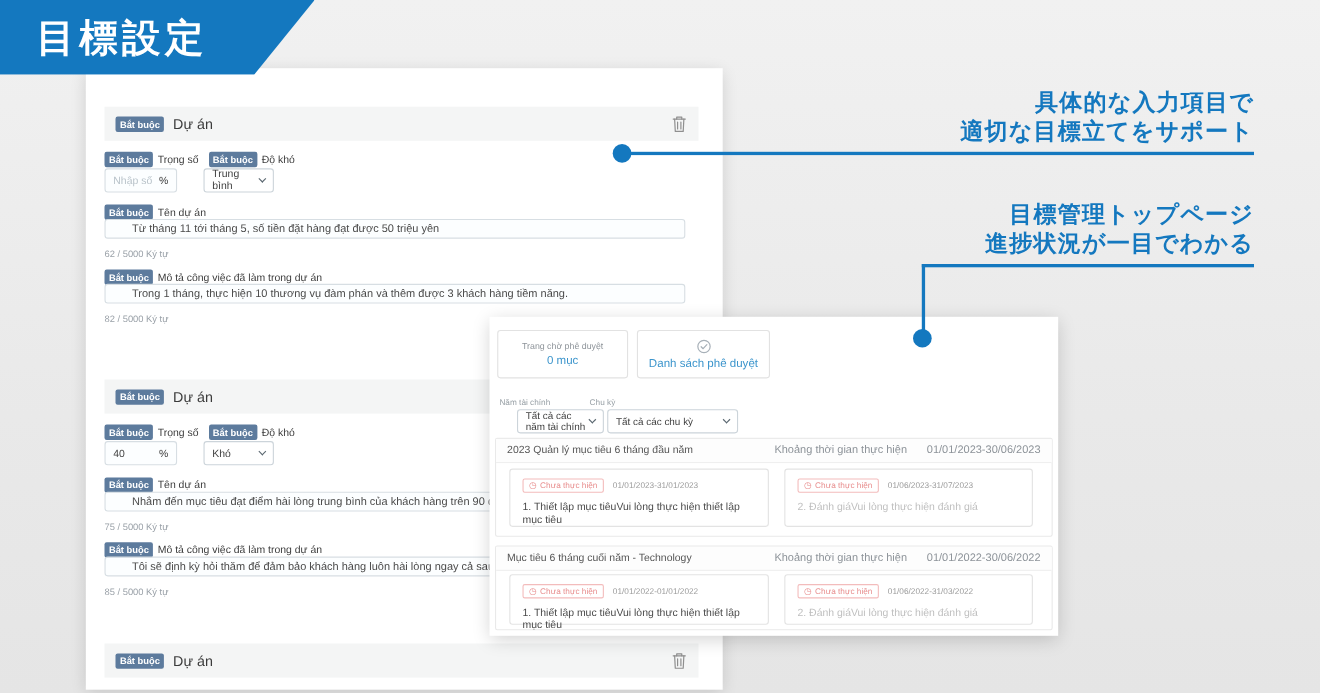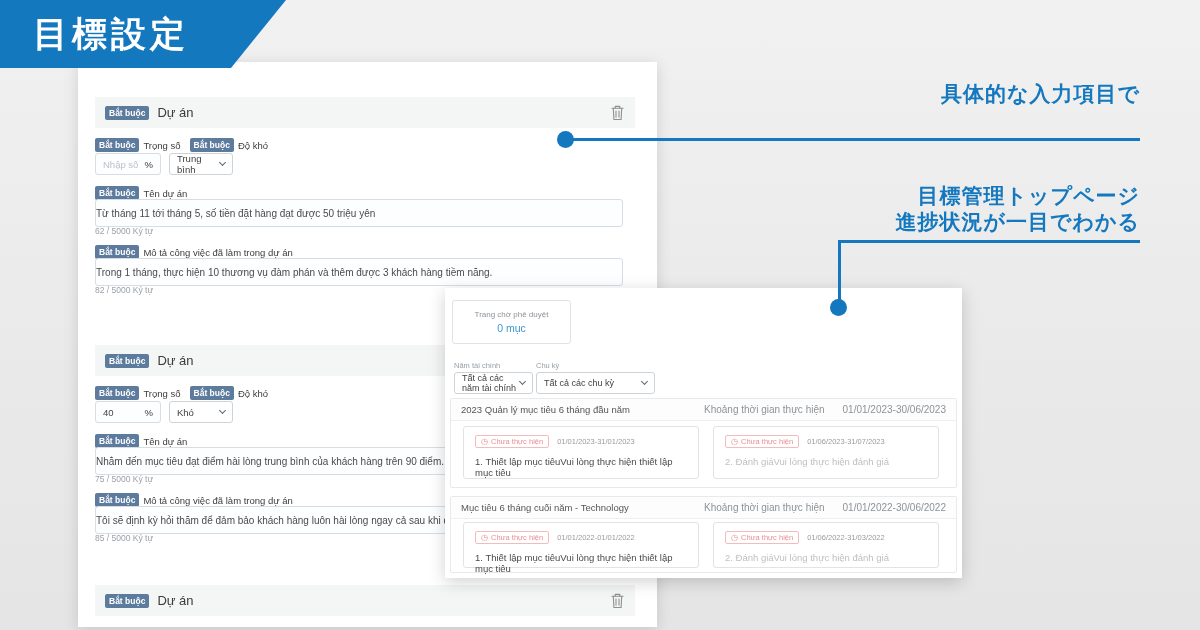--- a/index.html
+++ b/index.html
@@ -338,6 +338,7 @@
 
   <div class="ann-text ann1-text">
     <div>具体的な入力項目で</div>
+    <div>適切な目標立てをサポート</div>
   </div>
   <div class="ann-line ann1-hline"></div>
   <div class="ann-dot ann1-dot"></div>

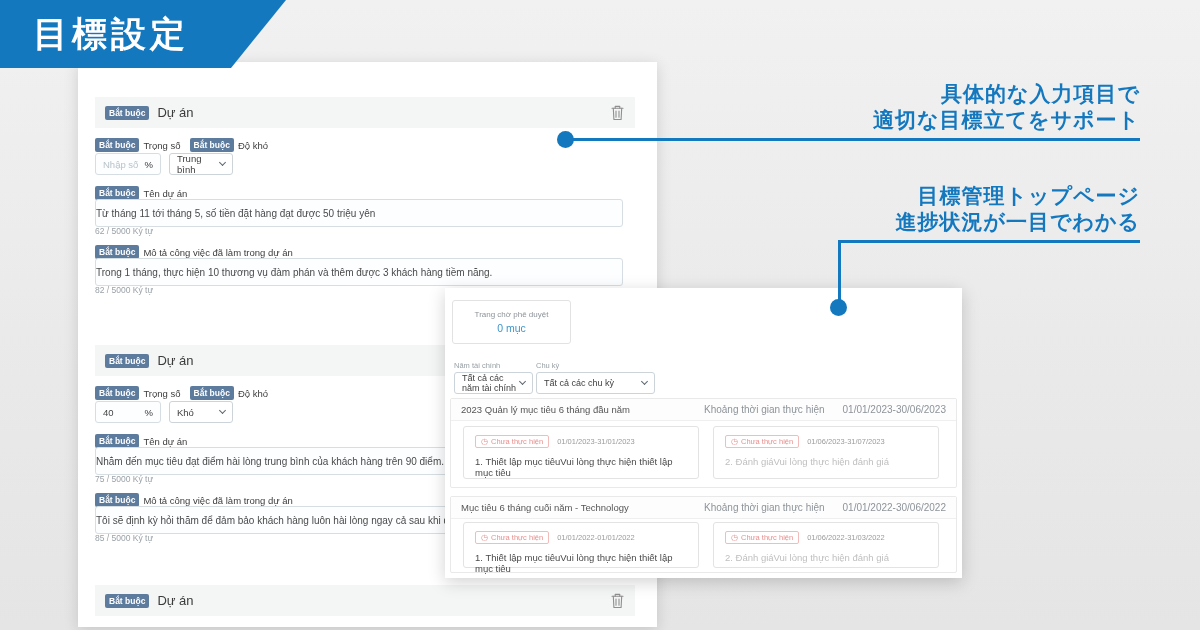--- a/index.html
+++ b/index.html
@@ -65,7 +65,7 @@
   .unit { font-size:9.5px; color:#3c3c3c; }
   .select-box {
     height:22px; border:1px solid #ccd4da; border-radius:3px; background:#fff;
-    display:flex; align-items:center; justify-content:space-between; padding:0 7px; cursor:pointer;
+    display:flex; align-items:center; justify-content:space-between; padding:0 7px; cursor:pointer;margin-left:16px;
   }
   .select-box .val { font-size:9.5px; color:#3f3f3f; }
   .sel-sm { width:64px; }

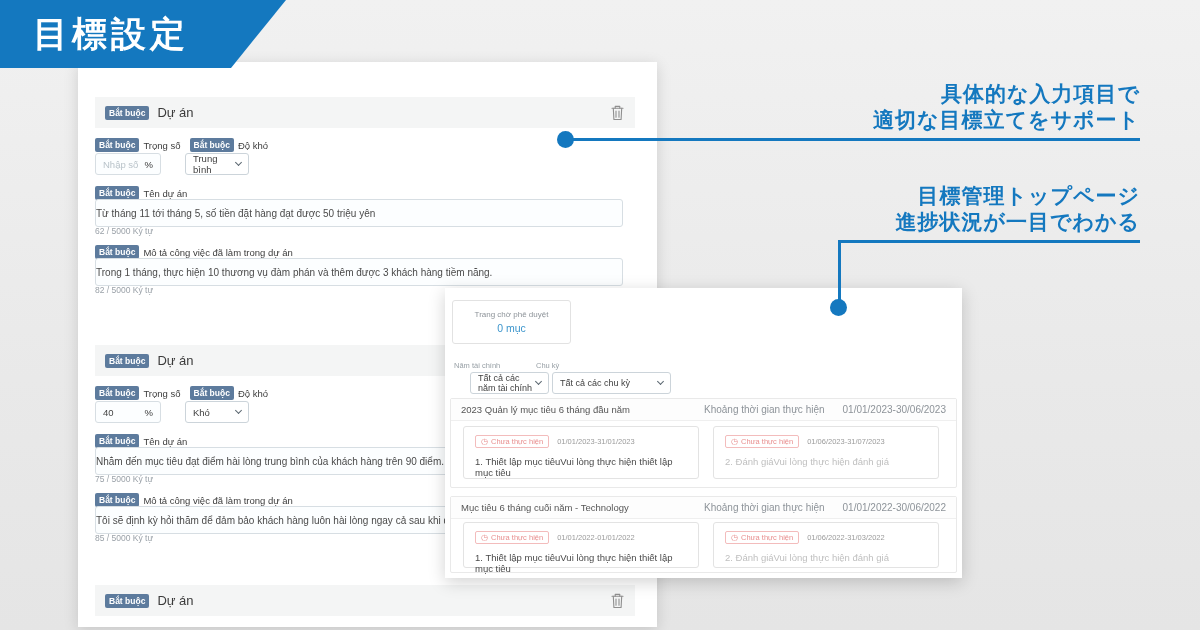--- a/index.html
+++ b/index.html
@@ -72,9 +72,9 @@
   .chev { width:5px; height:5px; border-right:1.3px solid #5a6770; border-bottom:1.3px solid #5a6770;
     transform:rotate(45deg); margin-top:-3px; flex:none; }
   .text-input {
-    position:absolute; left:17px; width:528px; height:28px;
+    position:absolute; left:17px; width:528px; height:18px;
     border:1px solid #d7dee3; border-radius:3px; background:#fcfeff;
-    font-size:10px; color:#4a4a4a; padding:0 0; outline:none; font-family:inherit;
+    font-size:10px; color:#4a4a4a; padding:0 24px; outline:none; font-family:inherit;
   }
   .counter { position:absolute; left:17px; font-size:8.5px; color:#9aa1a8; }
 

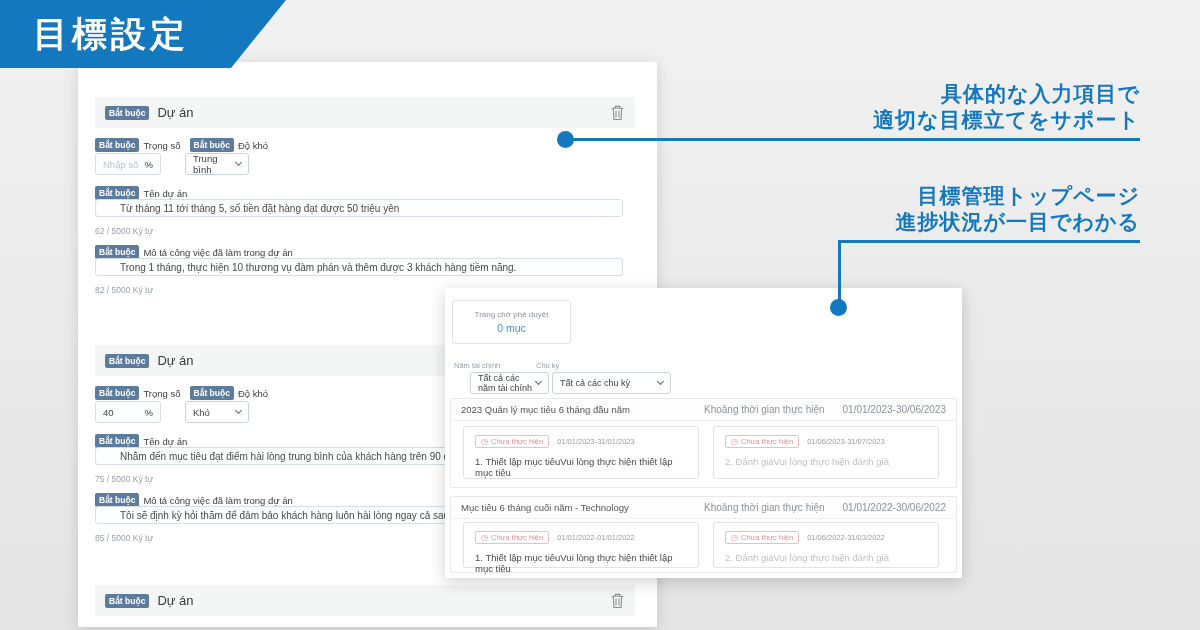--- a/index.html
+++ b/index.html
@@ -259,6 +259,15 @@
       <span class="stat-label-sm">Trang chờ phê duyệt</span>
       <span class="stat-link">0 mục</span>
     </div>
+    <div class="stat-card stat2">
+      <span class="stat-icon">
+        <svg width="14" height="14" viewBox="0 0 14 14">
+            <circle cx="7" cy="7" r="5.6" fill="none" stroke="#a7b0b8" stroke-width="1.1"></circle>
+            <path d="M4.4 7.2l1.8 1.8 3.4-3.7" fill="none" stroke="#a7b0b8" stroke-width="1.1" stroke-linecap="round" stroke-linejoin="round"></path>
+          </svg>
+      </span>
+      <span class="stat-link">Danh sách phê duyệt</span>
+    </div>
 
     <div class="flt-label flt-label1">Năm tài chính</div>
     <div class="flt-label flt-label2">Chu kỳ</div>

